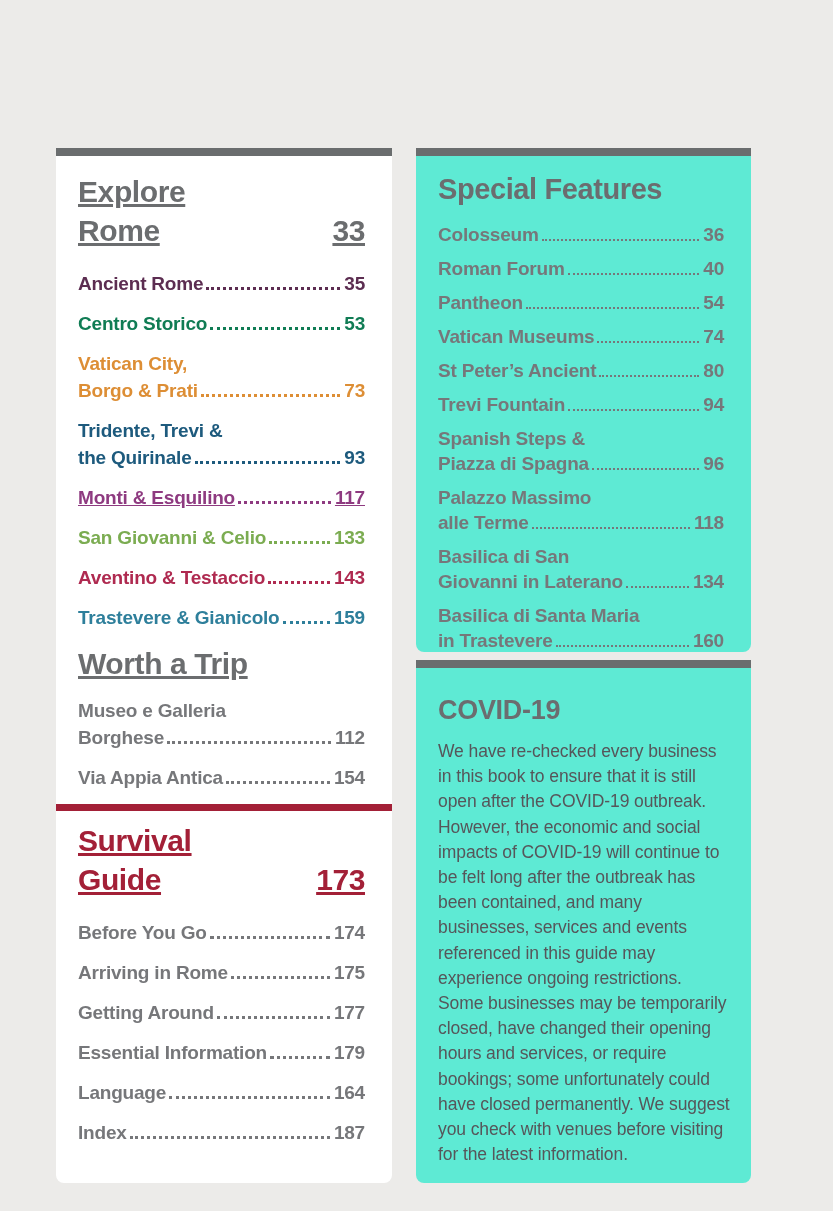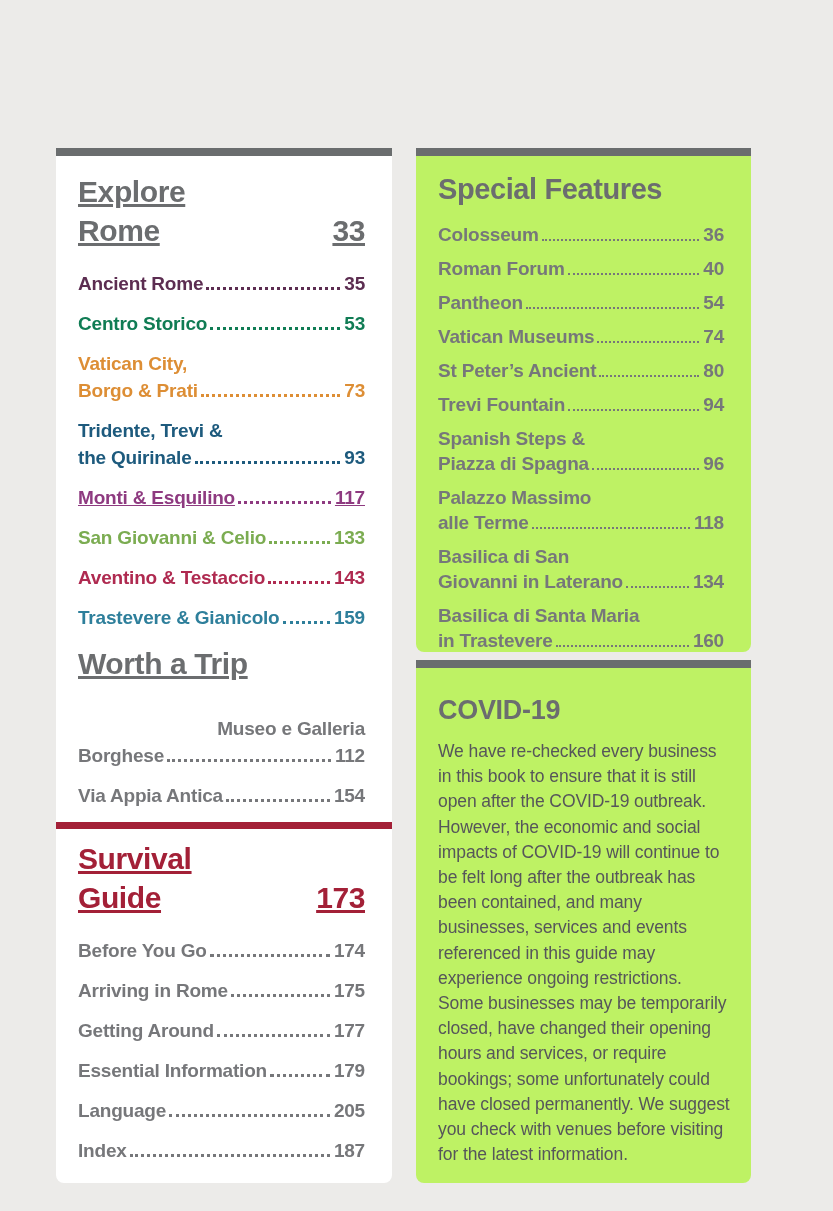--- a/index.html
+++ b/index.html
@@ -19,7 +19,7 @@
     box-sizing:border-box;
   }
   .panel-white{background:#FFFFFF;}
-  .panel-gray{background:#bef264;}
+  .panel-gray{background:#5eead4;}
   .pad{padding:0 27px 0 22px;}
 
   

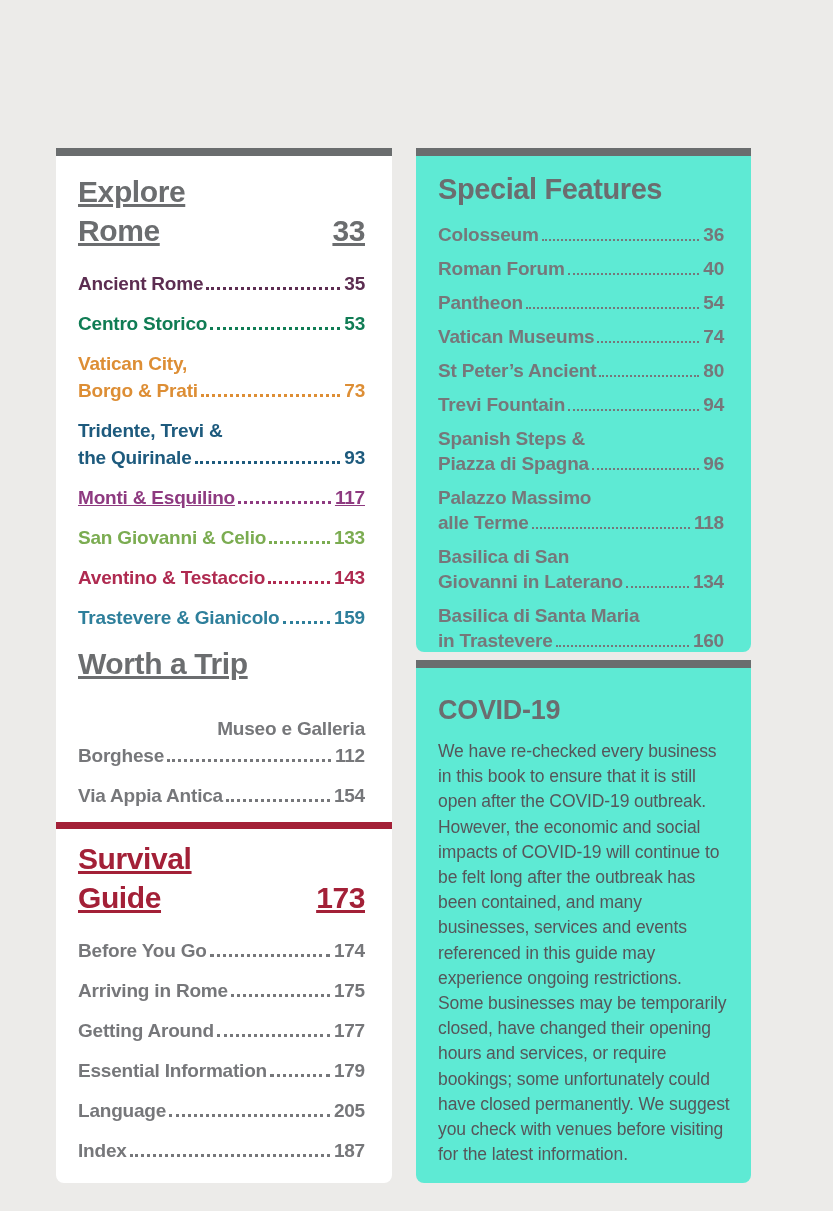--- a/index.html
+++ b/index.html
@@ -149,7 +149,7 @@
 
     <h2 class="h-big mt6">Worth a Trip</h2>
 
-    <div class="toc-list" style="margin-top:32px;text-align:right;">
+    <div class="toc-list" style="margin-top:14px;">
         <div class="toc-item">
           <div class="toc-line1">Museo e Galleria</div>
           <div class="toc-main">

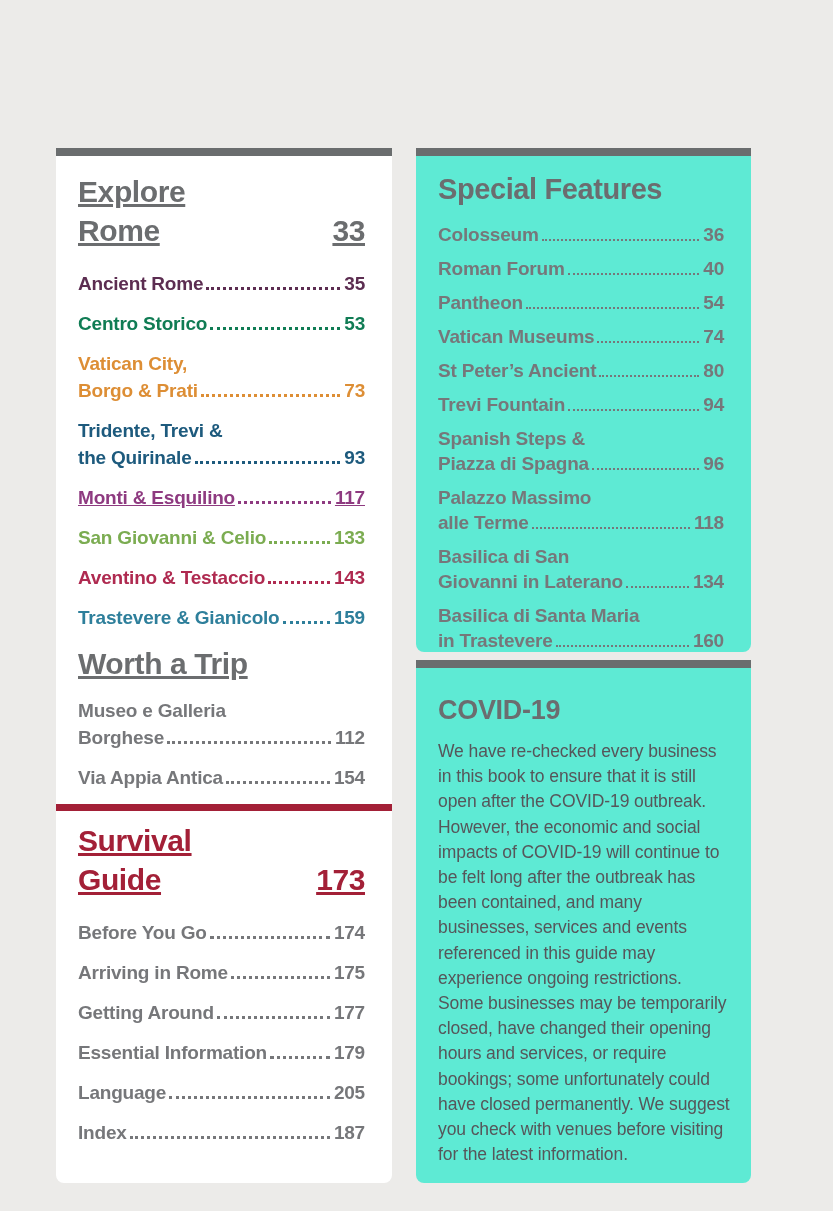--- a/index.html
+++ b/index.html
@@ -212,7 +212,7 @@
           <div class="toc-main">
             <span class="toc-label">Language</span>
             <span class="leader"></span>
-            <span class="toc-page">205</span>
+            <span class="toc-page">164</span>
           </div>
         </div>
         <div class="toc-item">

